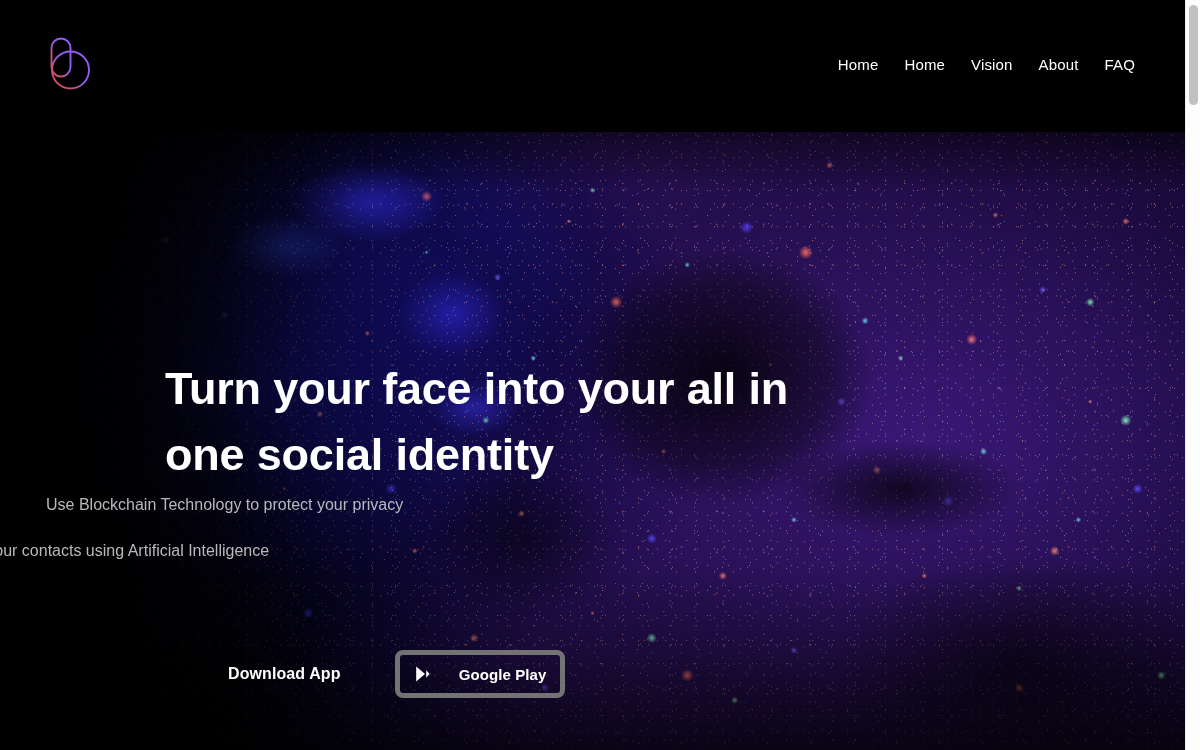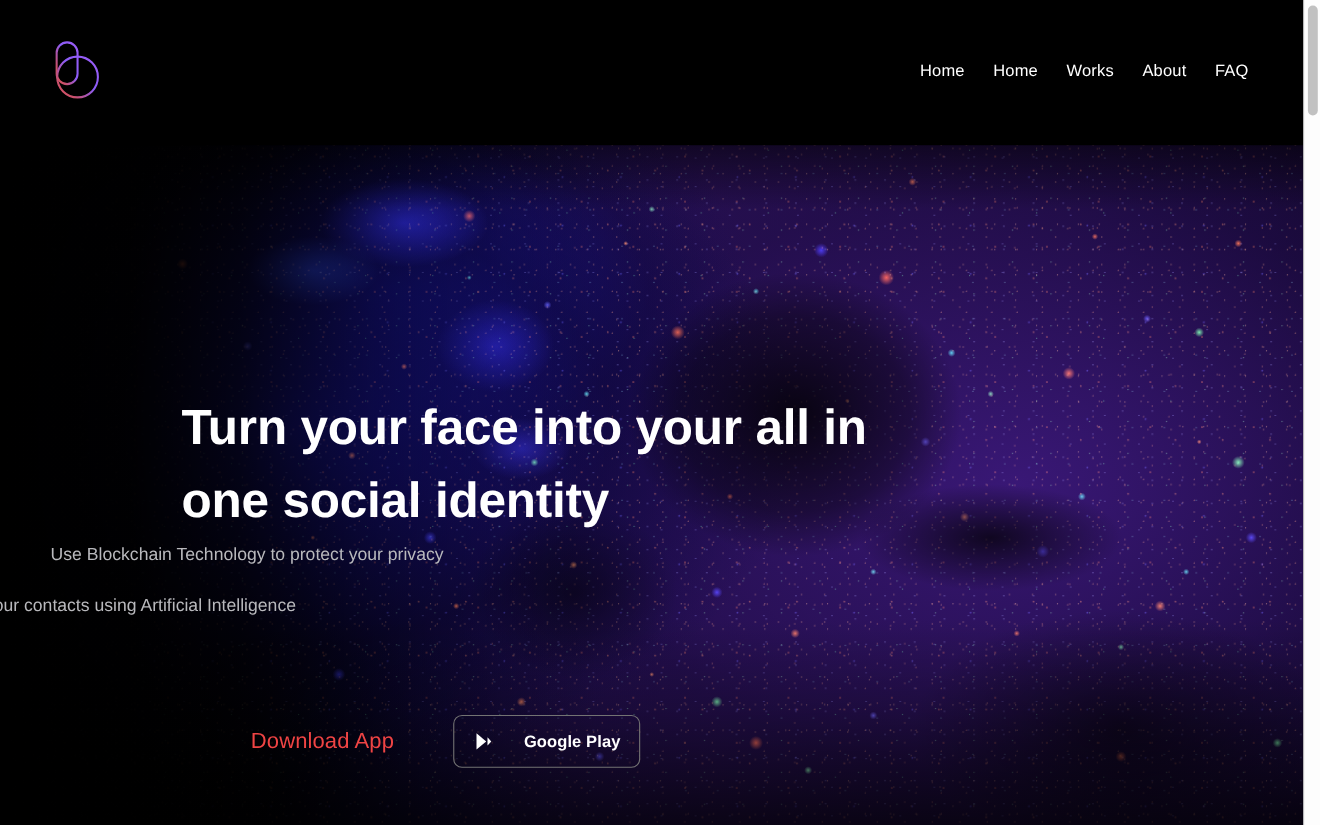--- a/index.html
+++ b/index.html
@@ -348,7 +348,7 @@
       <nav id="nav">
         <a class="nav-item">Home</a>
         <a class="nav-item">Home</a>
-        <a class="nav-item">Works</a>
+        <a class="nav-item">Vision</a>
         <a class="nav-item">About</a>
         <a class="nav-item">FAQ</a>
       </nav>

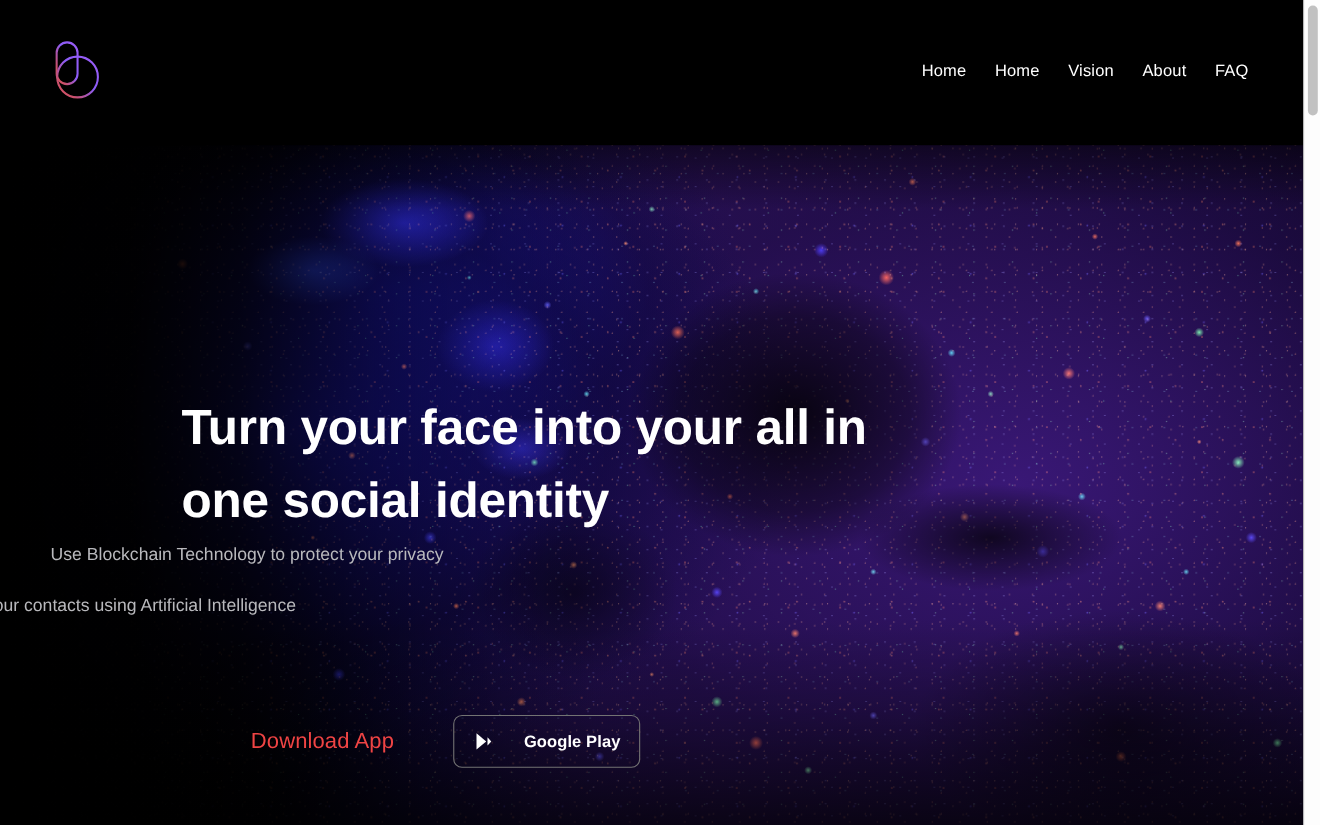--- a/index.html
+++ b/index.html
@@ -241,9 +241,9 @@
     display:flex; align-items:center; gap:54px;
   }
   #download-label {
-    color:#ef4444;
-    font-size:20px;
-    font-weight:400;
+    color:#ffffff;
+    font-size:16px;
+    font-weight:700;
     letter-spacing:.1px;
     white-space:nowrap;
   }

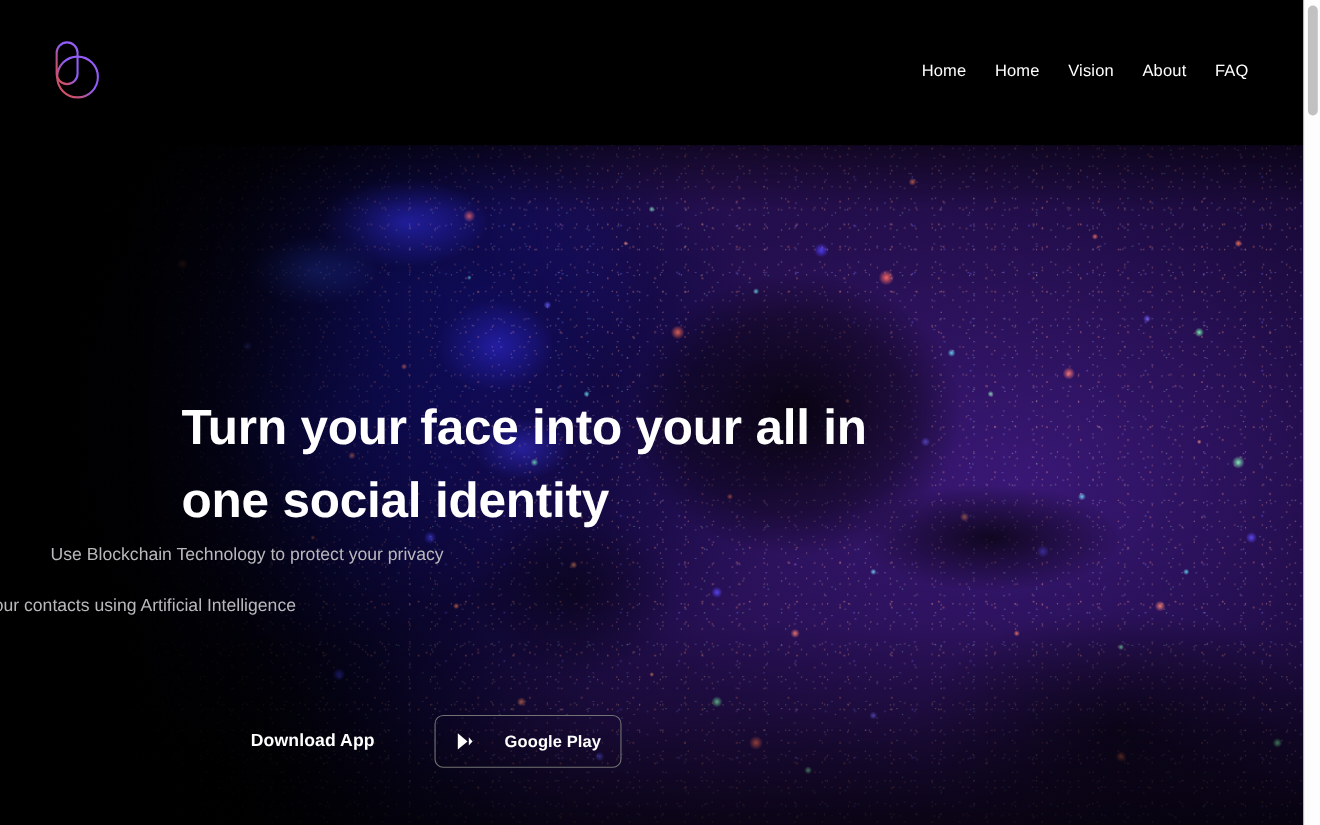--- a/index.html
+++ b/index.html
@@ -251,7 +251,7 @@
     display:flex; align-items:center; justify-content:center; gap:28px;
     width:170px; height:48px;
     background:transparent;
-    border:1px solid #737373;
+    border:5px solid #737373;
     border-radius:8px;
     cursor:pointer;
   }

